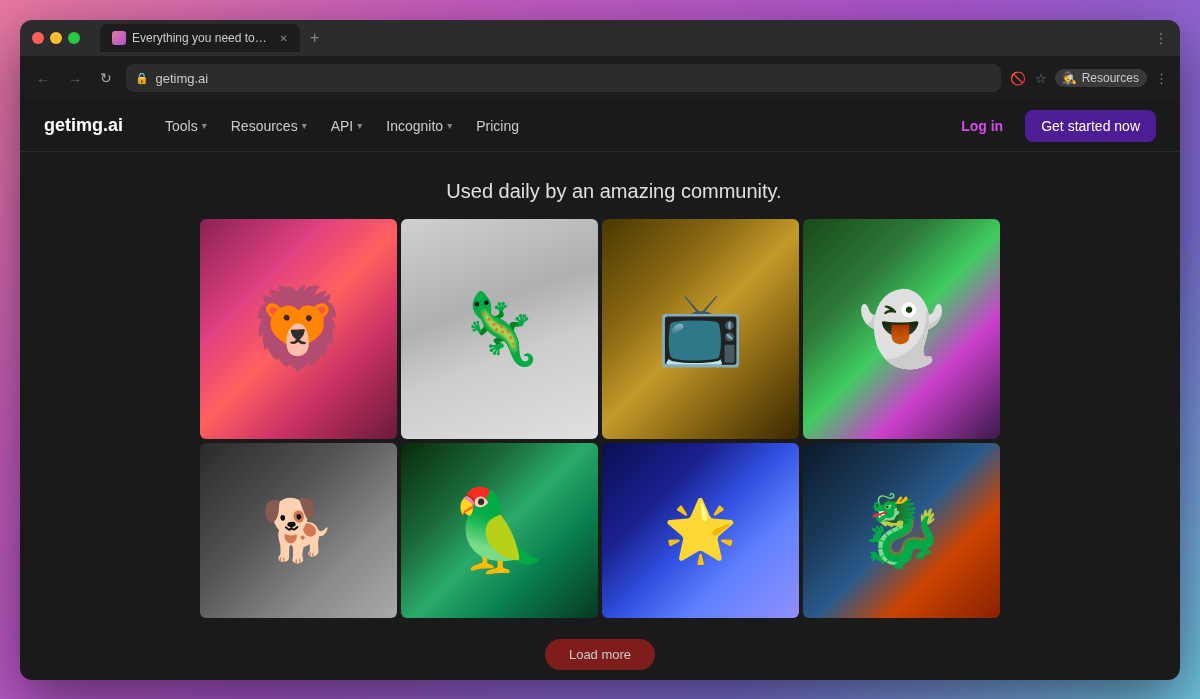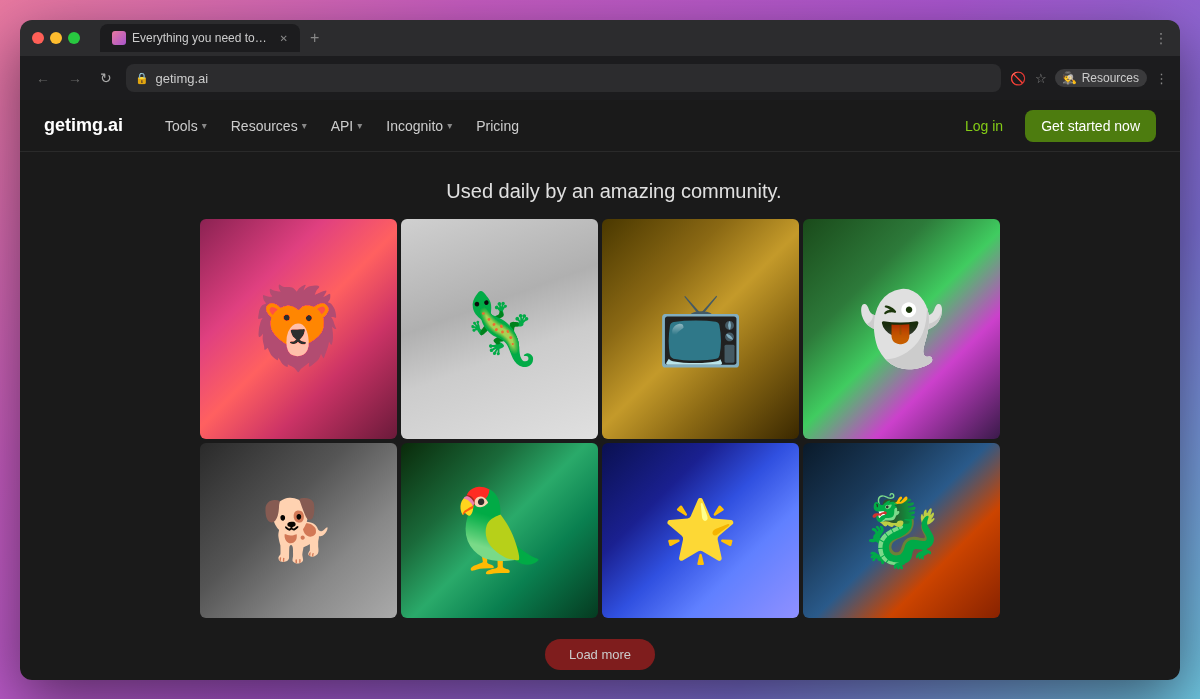--- a/index.html
+++ b/index.html
@@ -220,10 +220,11 @@
     }
 
     .btn-login {
-      color: #84cc16;
+      color: #d946ef;
       font-size: 14px;
       cursor: pointer;
       padding: 6px 12px;
+      font-weight: bold;
     }
 
     .btn-get-started {

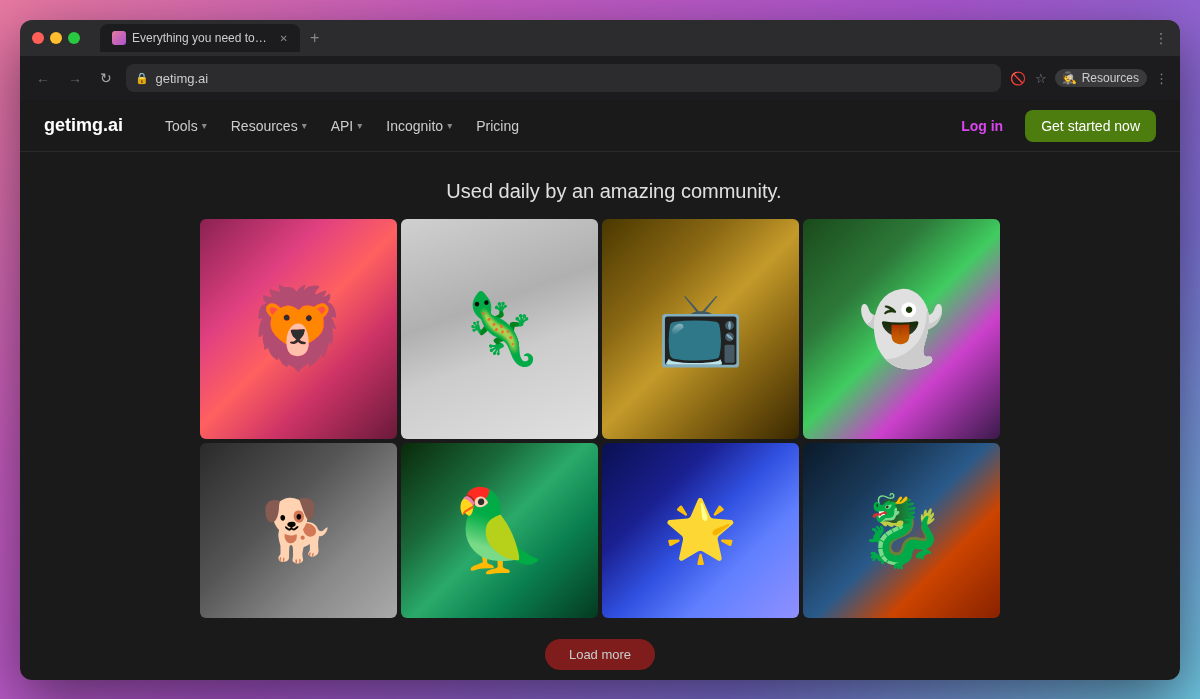--- a/index.html
+++ b/index.html
@@ -228,7 +228,7 @@
     }
 
     .btn-get-started {
-      background: #4d7c0f;
+      background: #4c1d95;
       color: #fff;
       font-size: 14px;
       padding: 8px 16px;

